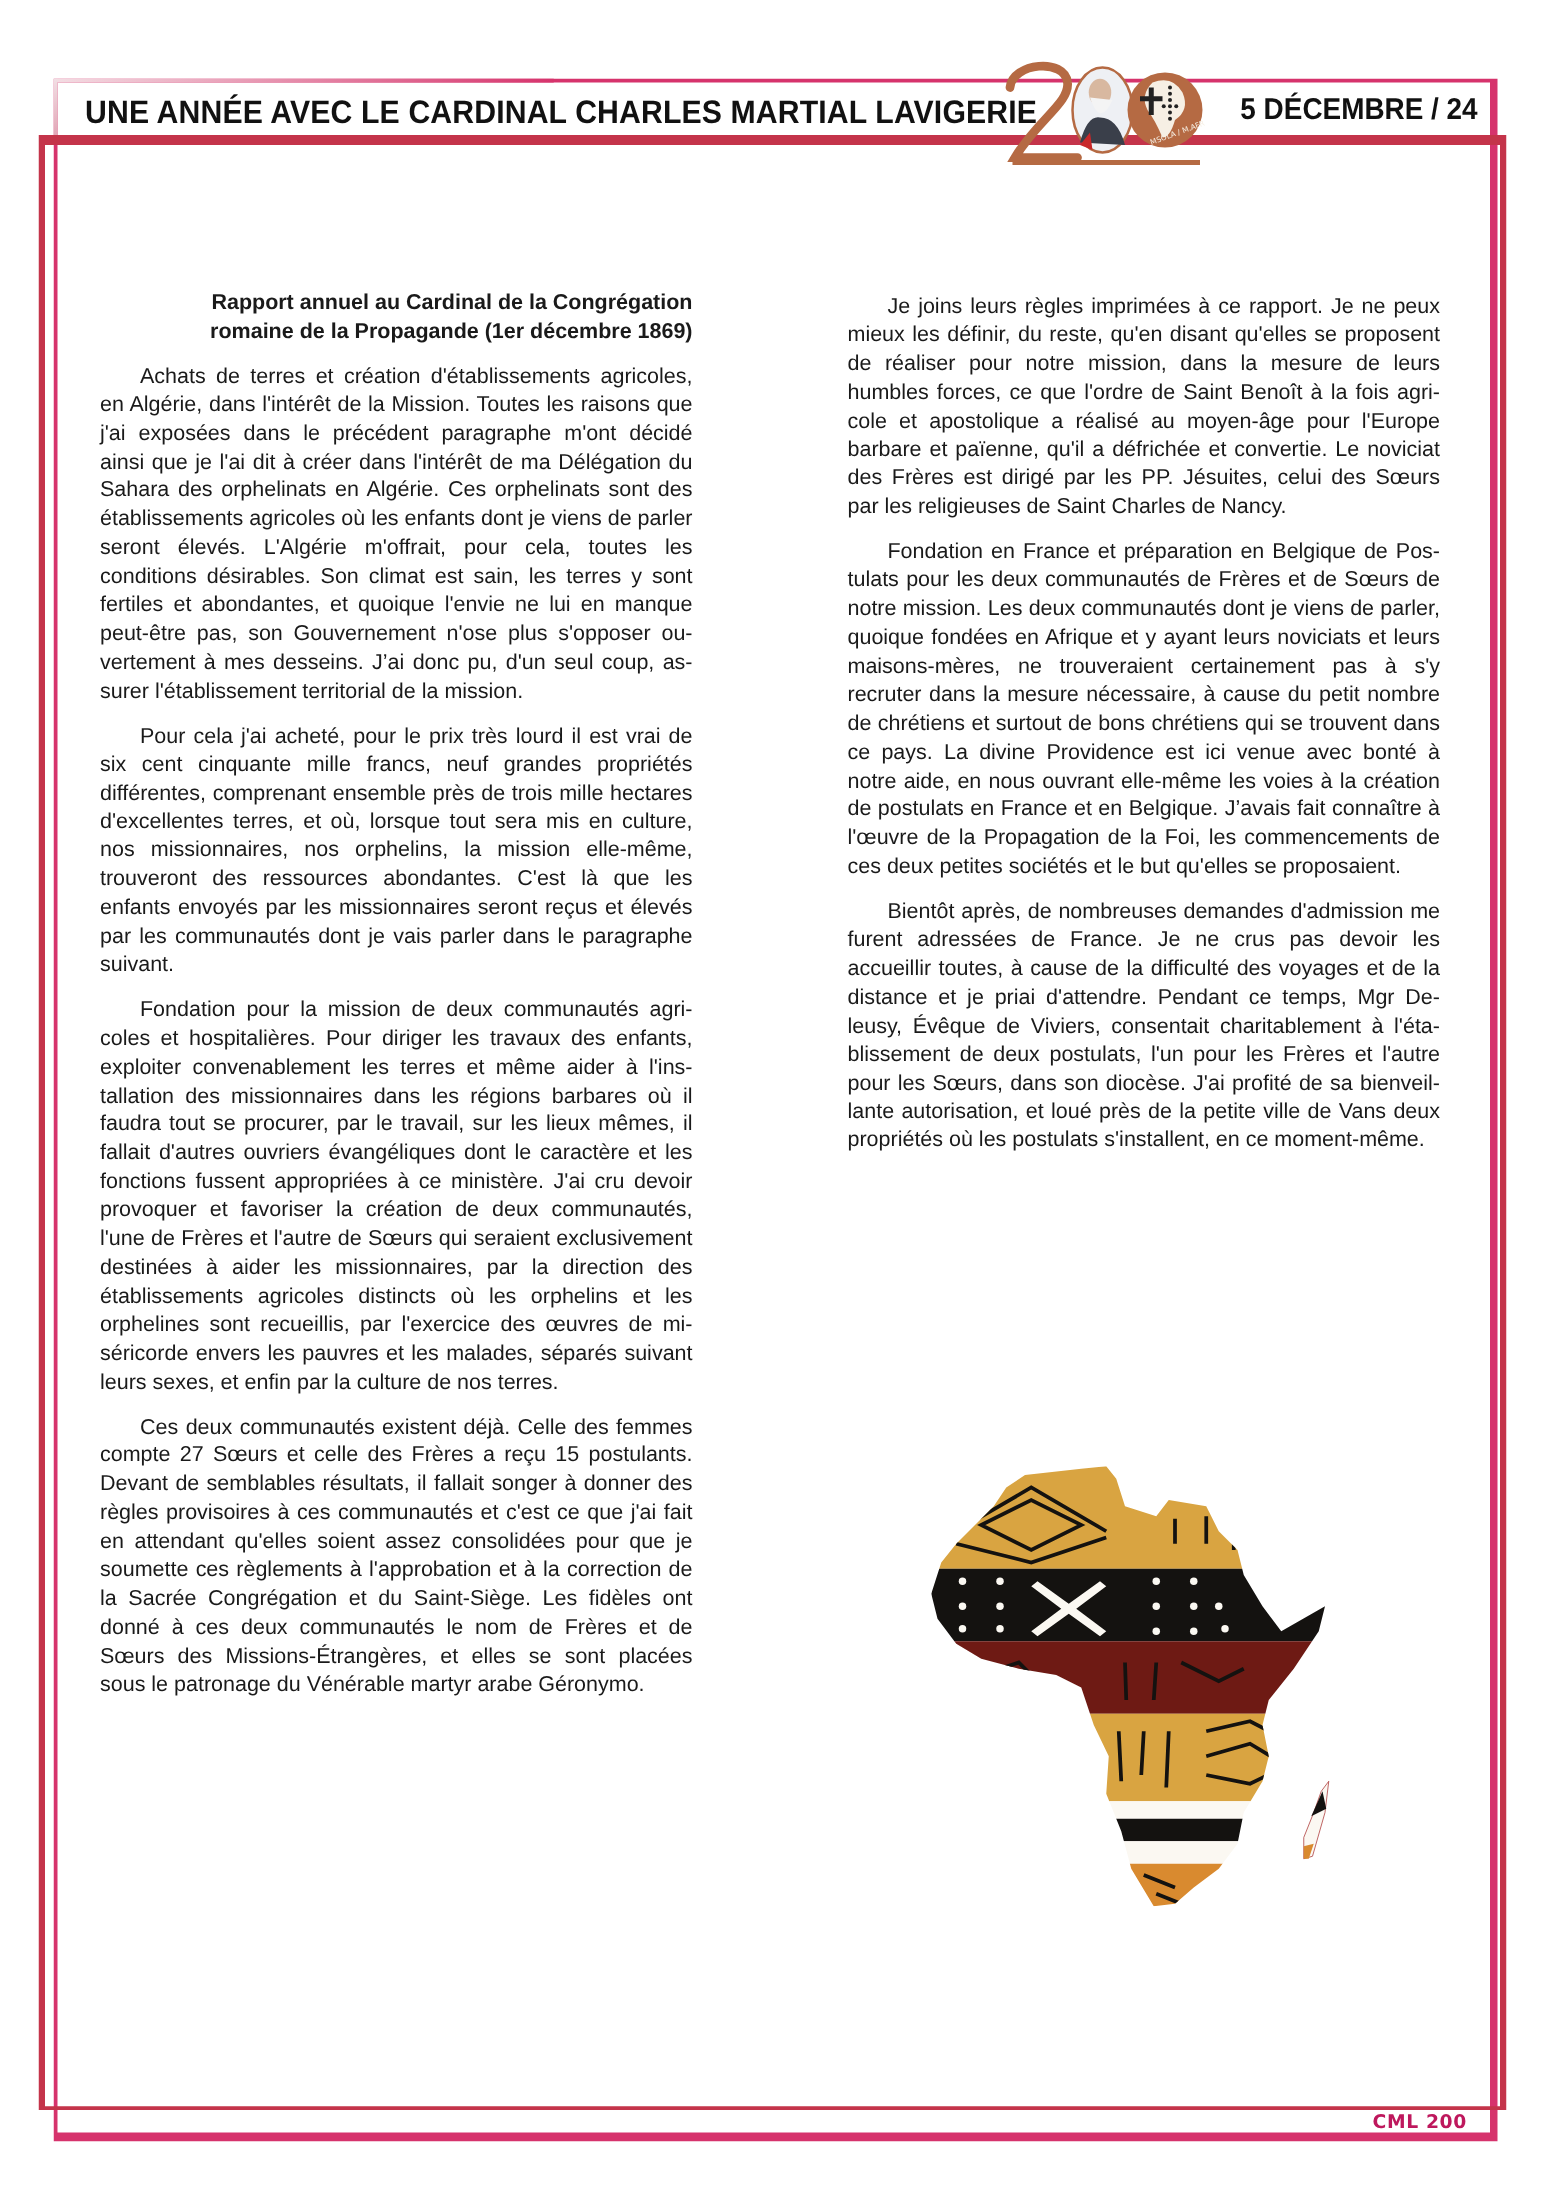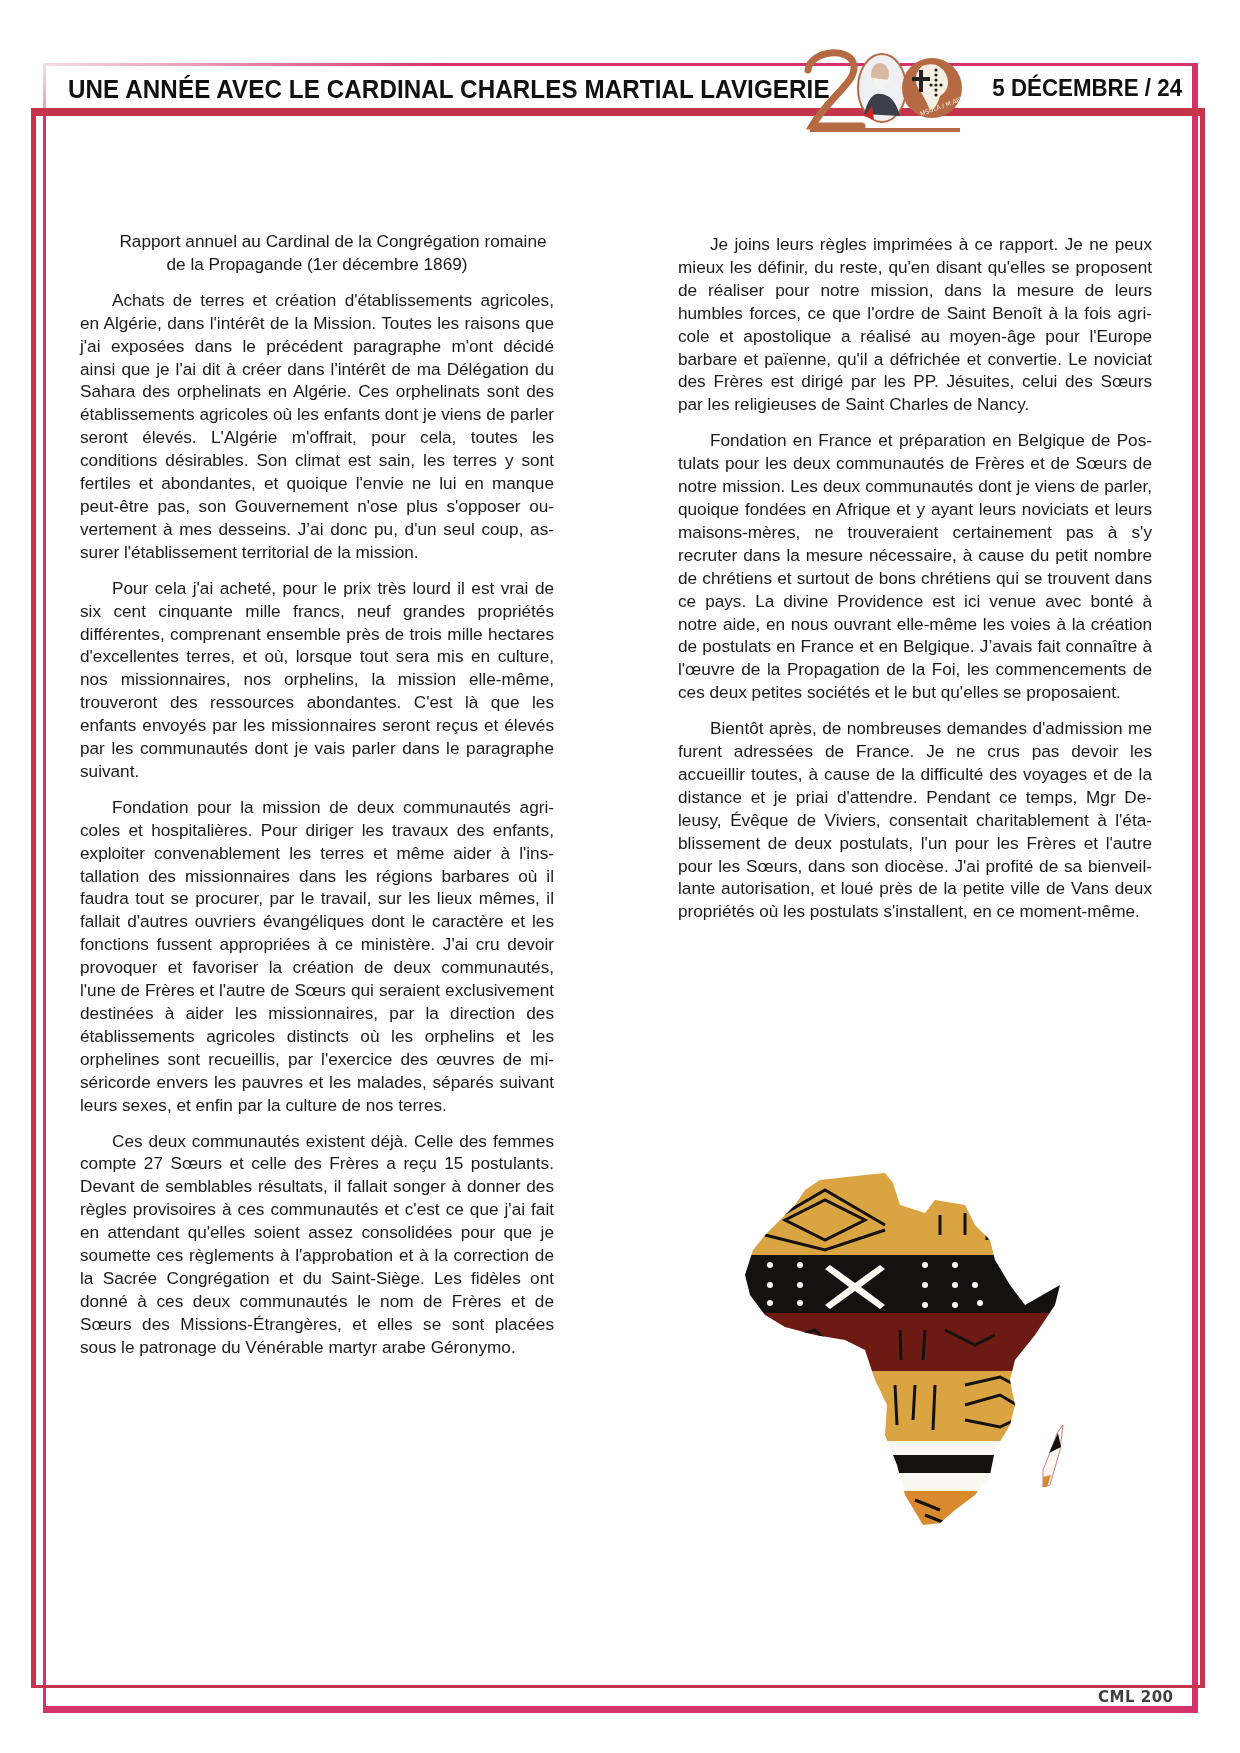--- a/index.html
+++ b/index.html
@@ -31,7 +31,7 @@
   .col-left { left: 80px; }
   .col-right { left: 678px; top: 233px; }
   .col p { margin: 0 0 13px 0; text-indent: 32px; }
-  .heading { font-weight: normal; text-indent: 32px; margin: 0 0 48px 0; text-align: center; }
+  .heading { font-weight: bold; text-indent: 32px; margin: 0 0 48px 0; text-align: right; }
 
   .africa { position: absolute; left: 725px; top: 1165px; width: 350px; height: 380px; }
 

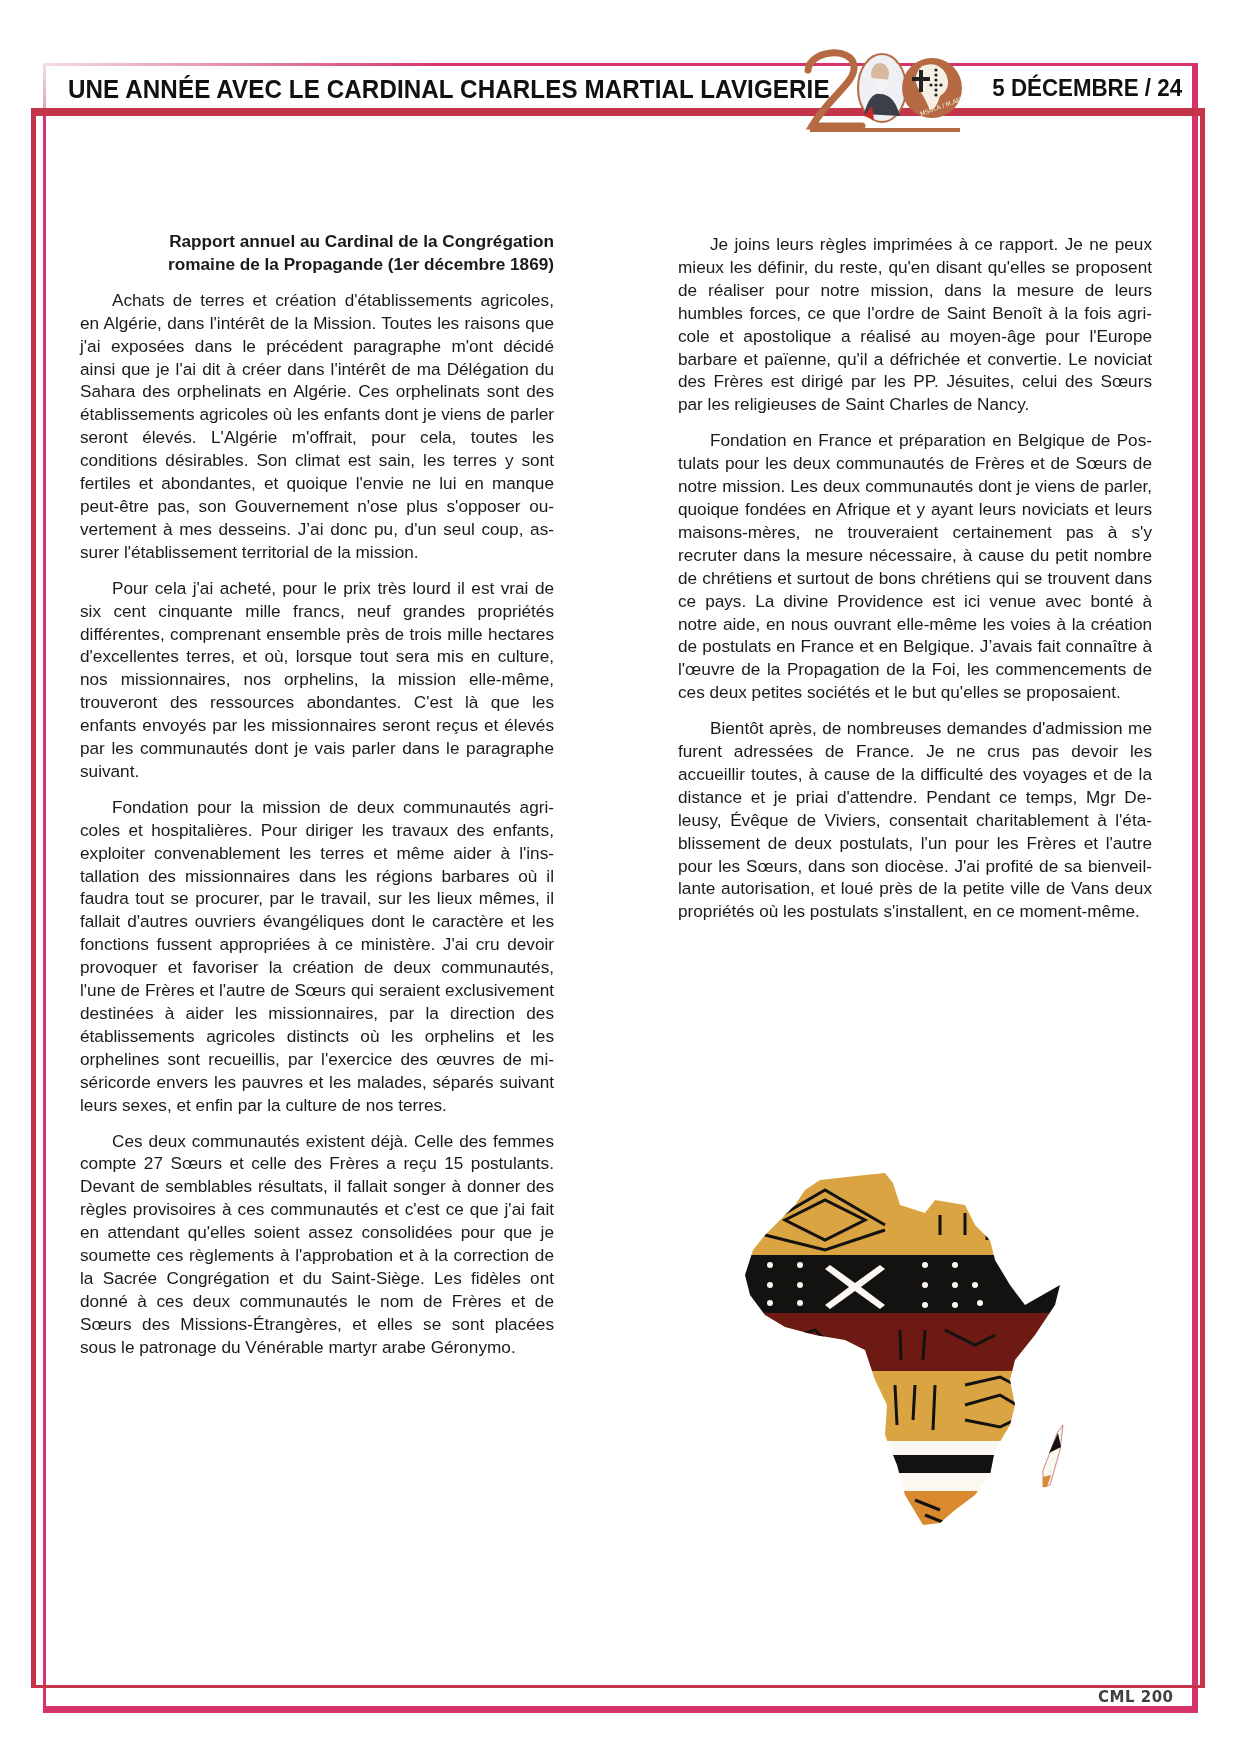--- a/index.html
+++ b/index.html
@@ -36,7 +36,7 @@
   .africa { position: absolute; left: 725px; top: 1165px; width: 350px; height: 380px; }
 
   .footer-code { position: absolute; left: 1098px; top: 1688px; font-family: "DejaVu Sans", sans-serif;
-                 font-weight: bold; font-size: 15px; color: #404040; letter-spacing: 0.5px; }
+                 font-weight: bold; font-size: 15px; color: #be185d; letter-spacing: 0.5px; }
 </style>
 </head>
 <body>

